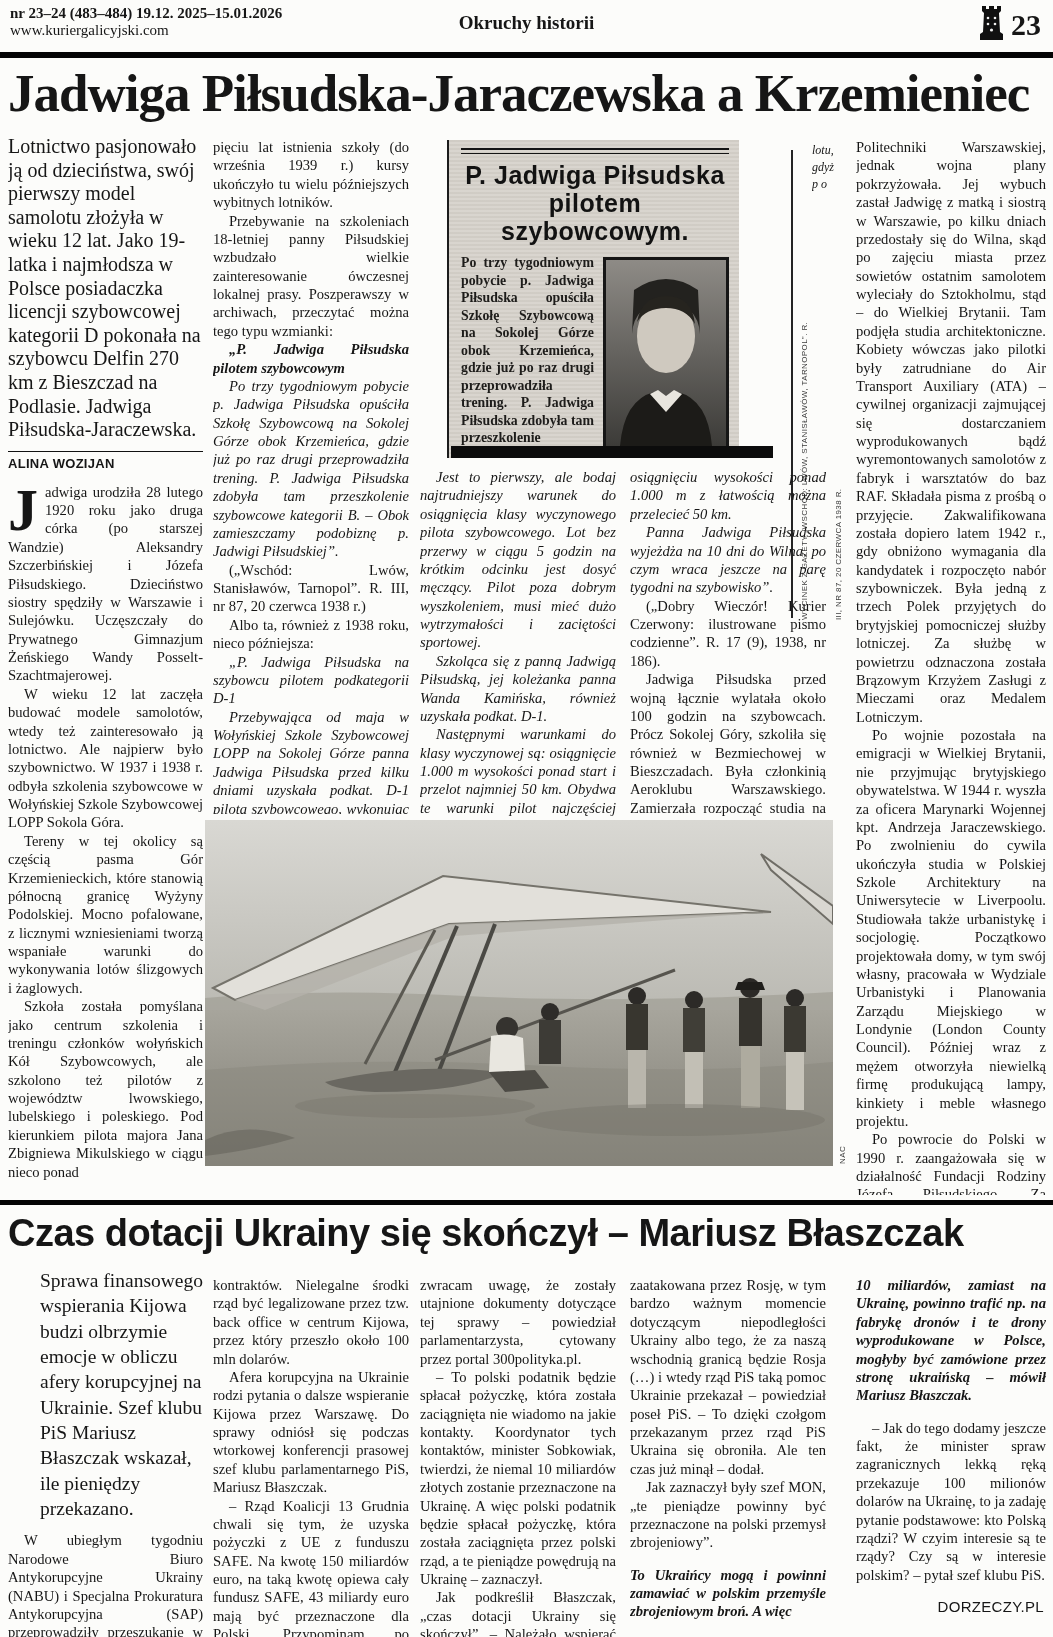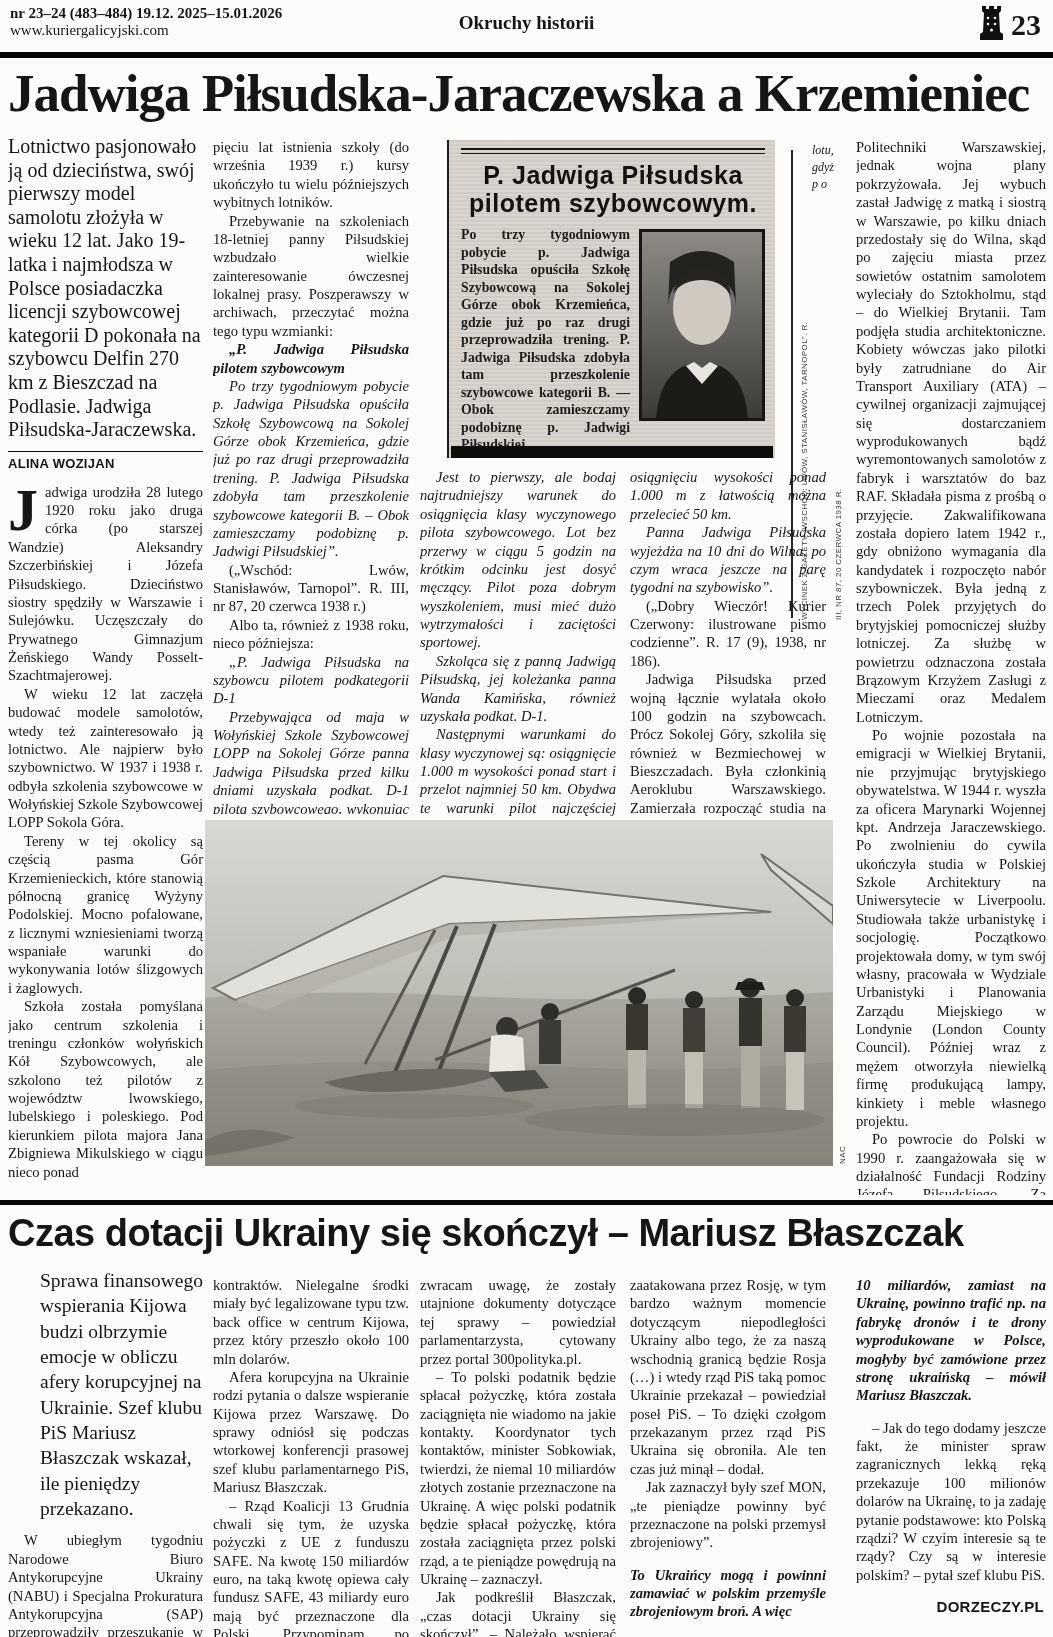--- a/index.html
+++ b/index.html
@@ -48,7 +48,7 @@
             font-size:13px; padding:4px 0 12px 0; letter-spacing:.3px; }
 
   
-  #clipping { left:447px; top:140px; width:328px; height:318px;
+  #clipping { left:447px; top:140px; width:292px; height:318px;
               background:#d7d3cc; border-left:2px solid #1c1c1c;
               padding:8px 10px 14px 12px; overflow:hidden;
               background-image:repeating-linear-gradient(0deg,rgba(120,115,105,.07) 0 2px,rgba(255,255,255,.05) 2px 4px); }

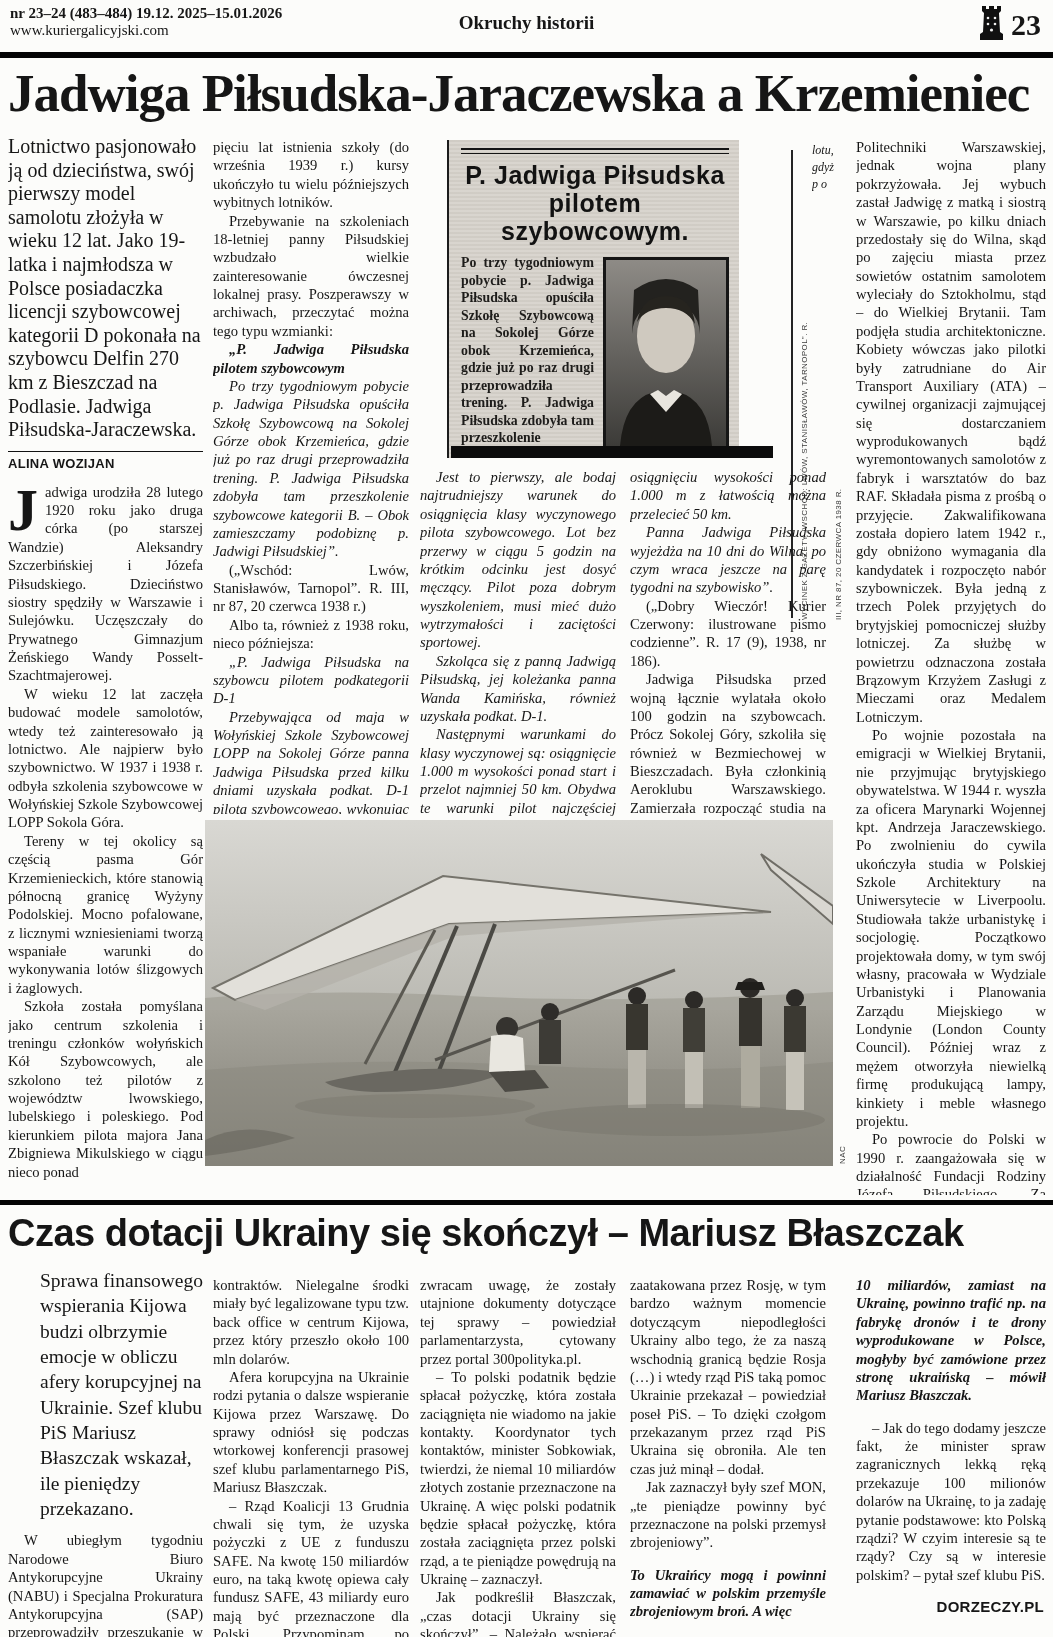--- a/index.html
+++ b/index.html
@@ -274,7 +274,7 @@
     </div>
 </div>
 <div id="a2col2" class="col body-text">
-    <p class="para ni">kontraktów. Nielegalne środki miały być legalizowane typu tzw. back office w centrum Kijowa, przez który przeszło około 100 mln dolarów.</p>
+    <p class="para ni">kontraktów. Nielegalne środki rząd być legalizowane przez tzw. back office w centrum Kijowa, przez który przeszło około 100 mln dolarów.</p>
     <p class="para">Afera korupcyjna na Ukrainie rodzi pytania o dalsze wspieranie Kijowa przez Warszawę. Do sprawy odniósł się podczas wtorkowej konferencji prasowej szef klubu parlamentarnego PiS, Mariusz Błaszczak.</p>
     <p class="para">– Rząd Koalicji 13 Grudnia chwali się tym, że uzyska pożyczki z UE z funduszu SAFE. Na kwotę 150 miliardów euro, na taką kwotę opiewa cały fundusz SAFE, 43 miliardy euro mają być przeznaczone dla Polski. Przypominam po pierwsze, że jest to pożyczka, po drugie</p>
   </div>

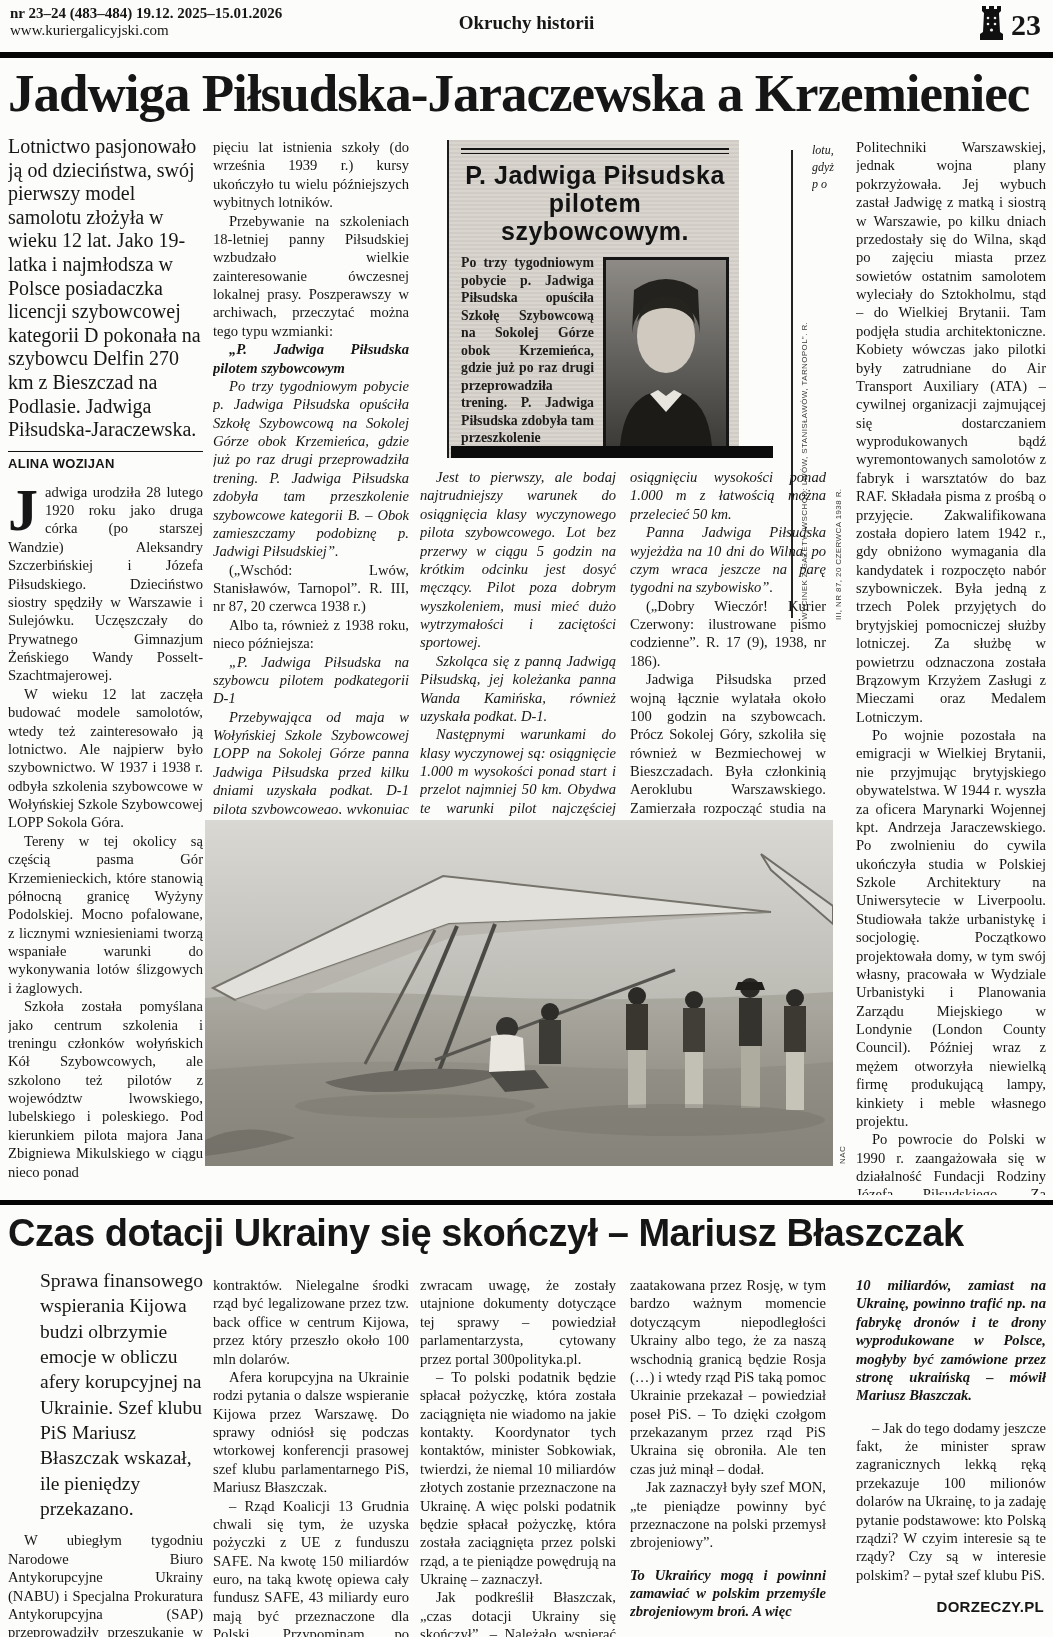--- a/index.html
+++ b/index.html
@@ -91,7 +91,7 @@
   #a2col5 { left:856px; top:1276px; width:190px; height:361px; }
   .lede2 { font-size:19.5px; line-height:1.3; margin-bottom:10px;margin-left:32px; }
   .credit { position:absolute; right:2px; bottom:20px;
-            font-family:"Liberation Sans",sans-serif; font-weight:bold;
+            font-family:"Liberation Sans",sans-serif; font-weight:normal;
             font-size:15px; letter-spacing:.3px;margin-top:16px; }
 </style>
 </head>

